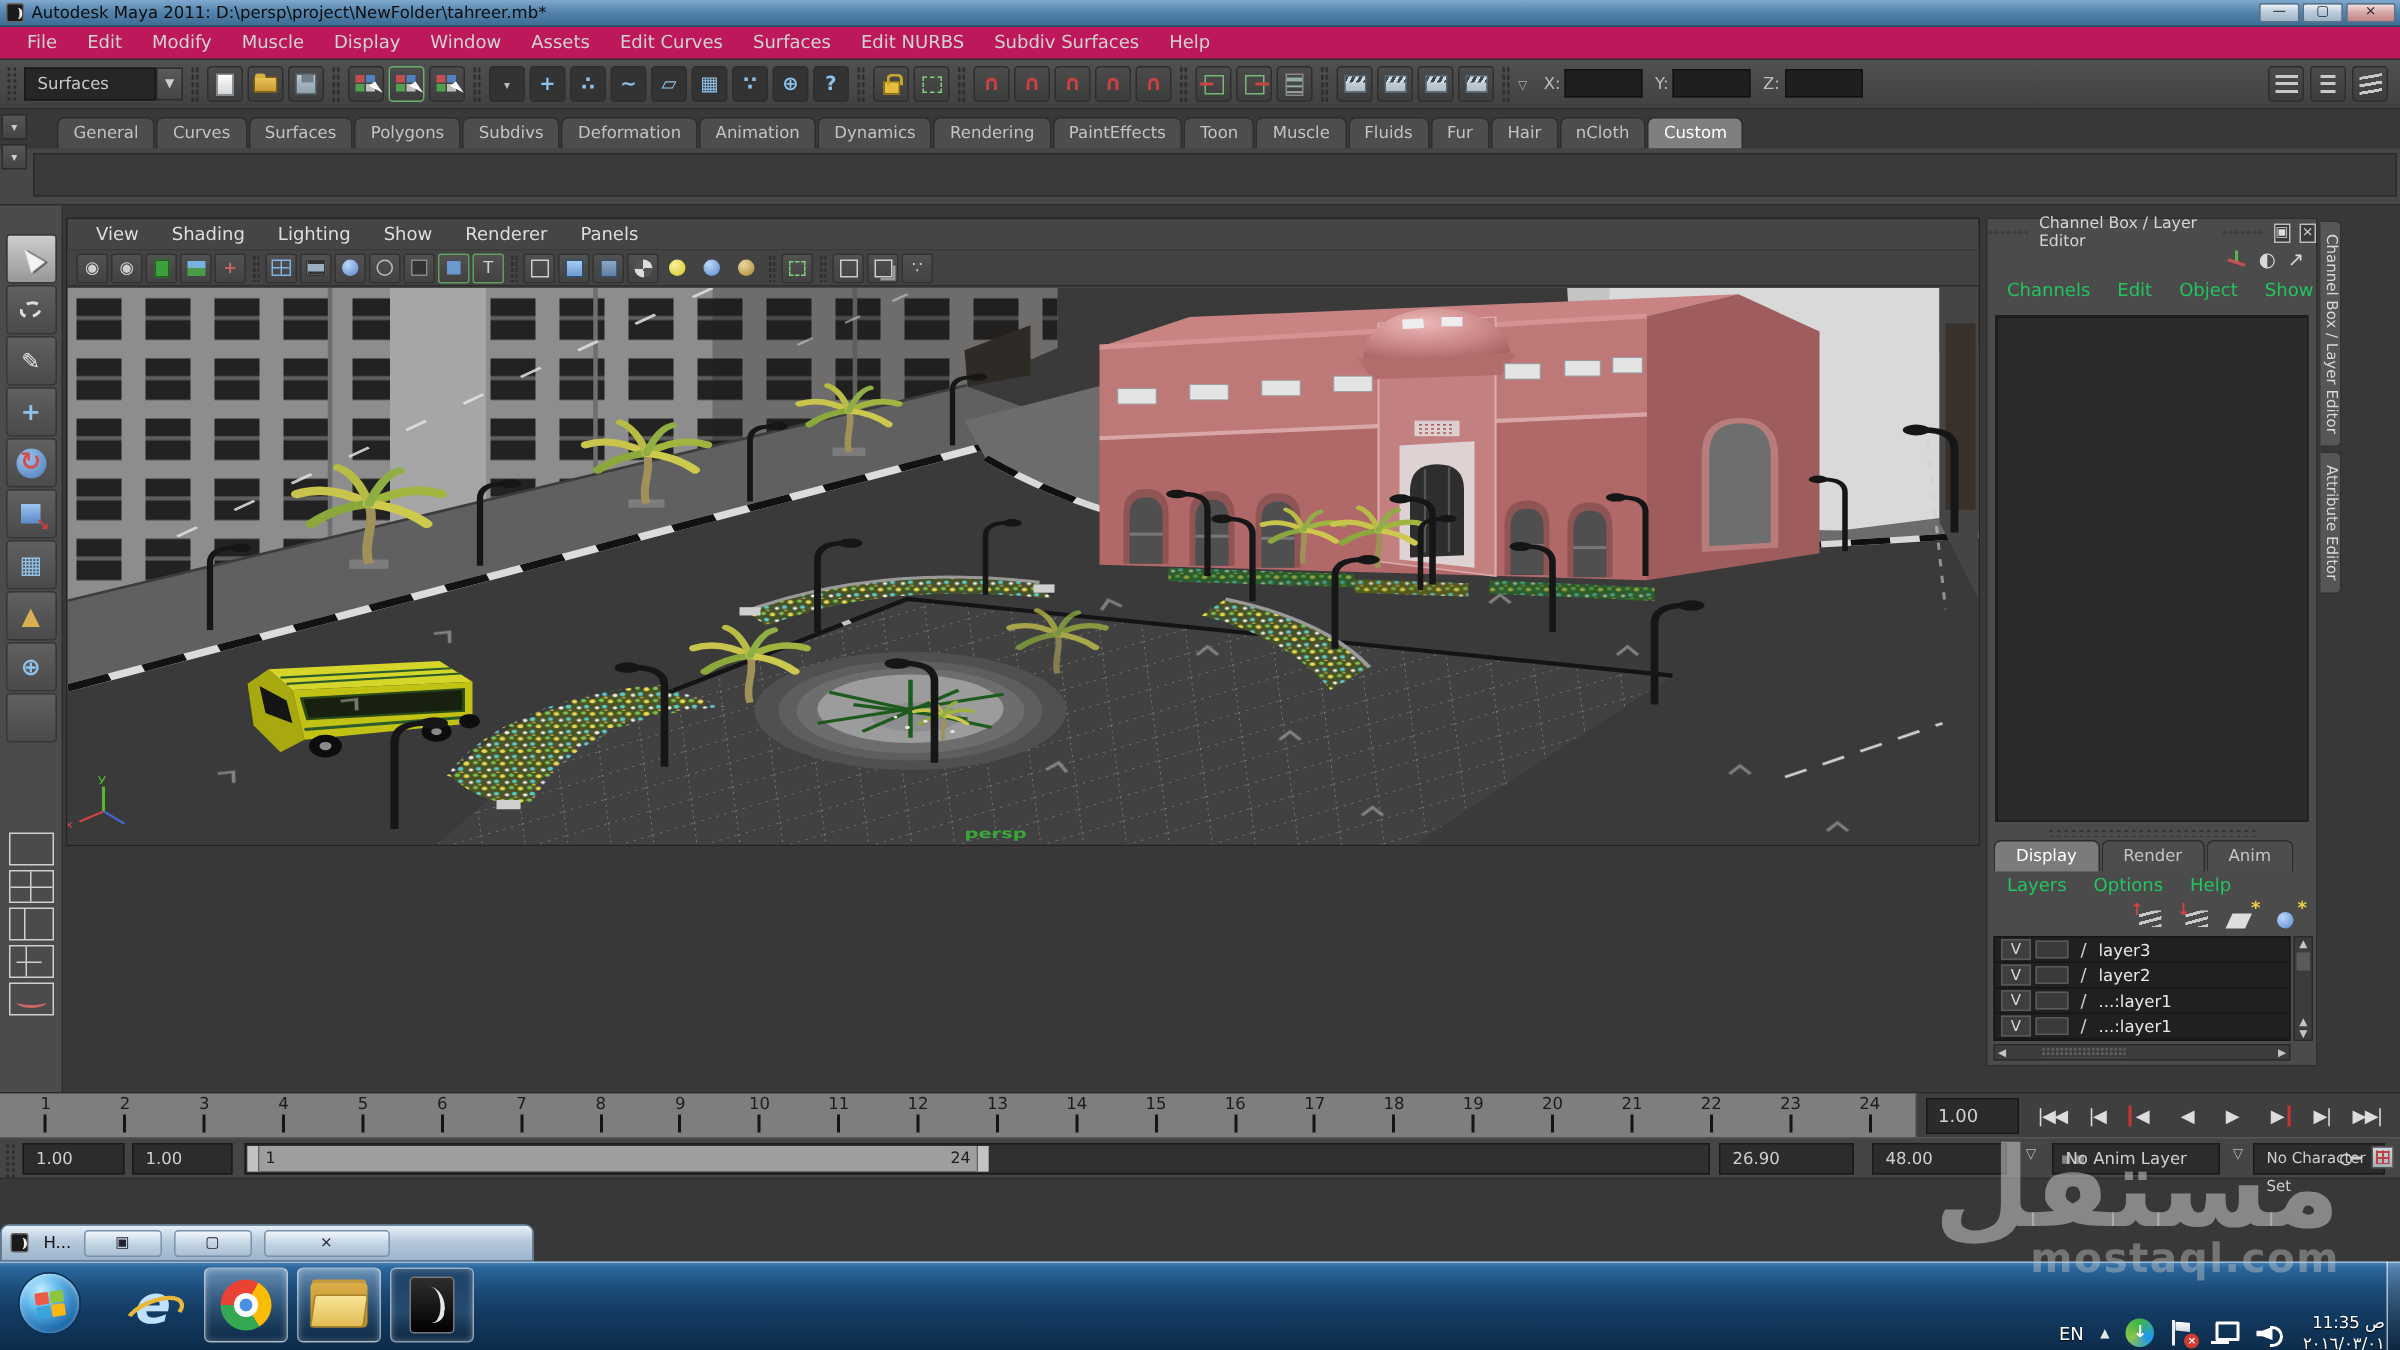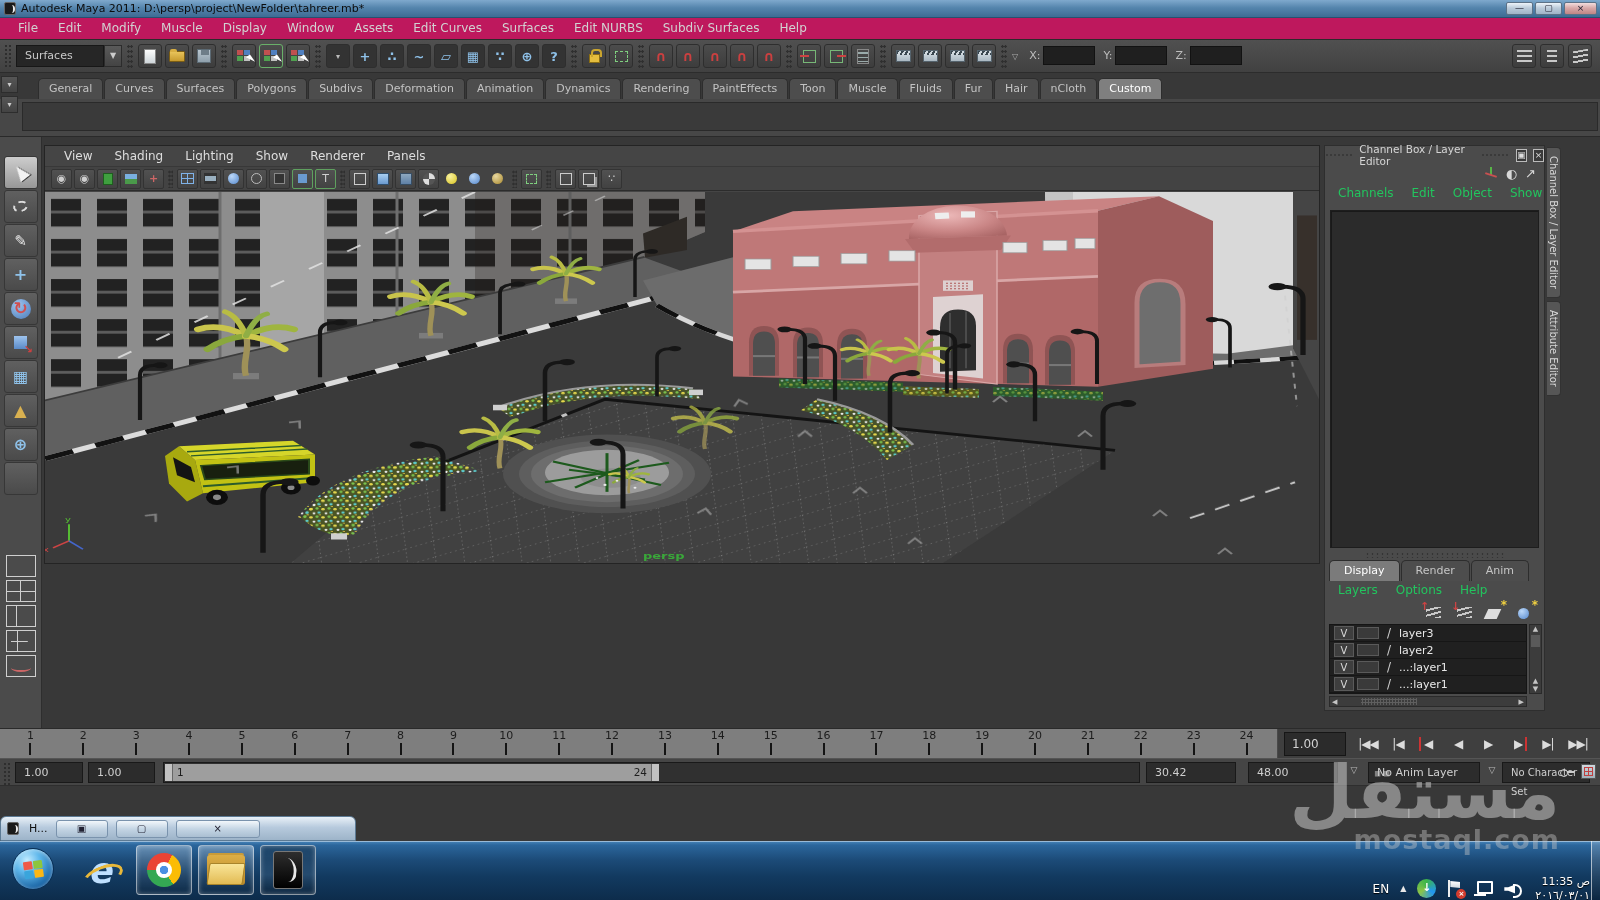--- a/index.html
+++ b/index.html
@@ -1031,7 +1031,7 @@
         <span class="rs-e">24</span>
       </div>
     </div>
-    <div class="rfield" style="left:1146px;width:90px">30.42</div>
+    <div class="rfield" style="left:1146px;width:90px">26.90</div>
     <div class="rfield" style="left:1248px;width:90px">48.00</div>
     <span class="dd" style="left:1346px">▽</span>
     <div class="rfield" style="left:1368px;width:112px">No Anim Layer</div>

